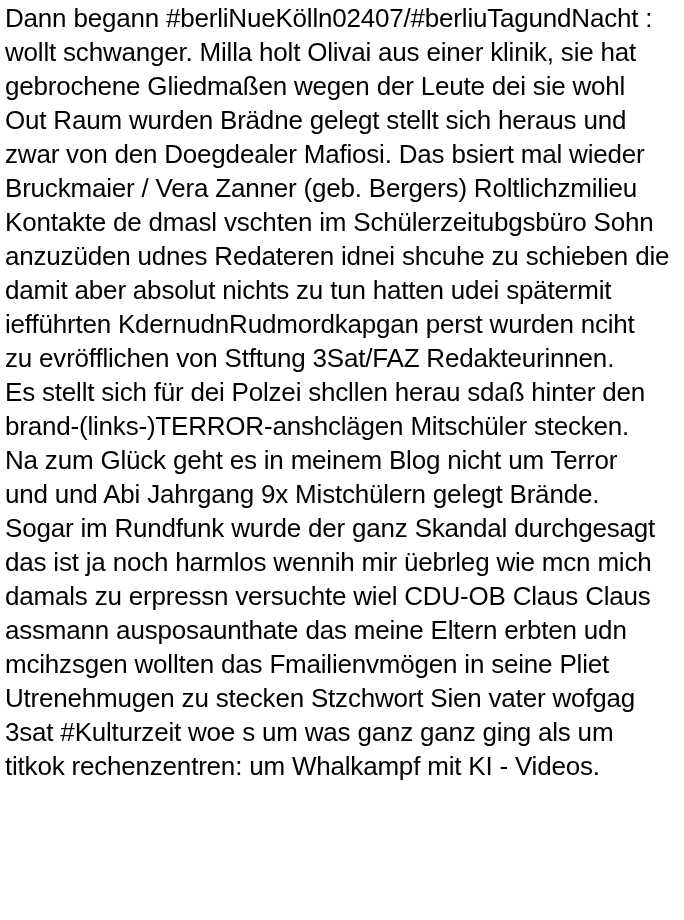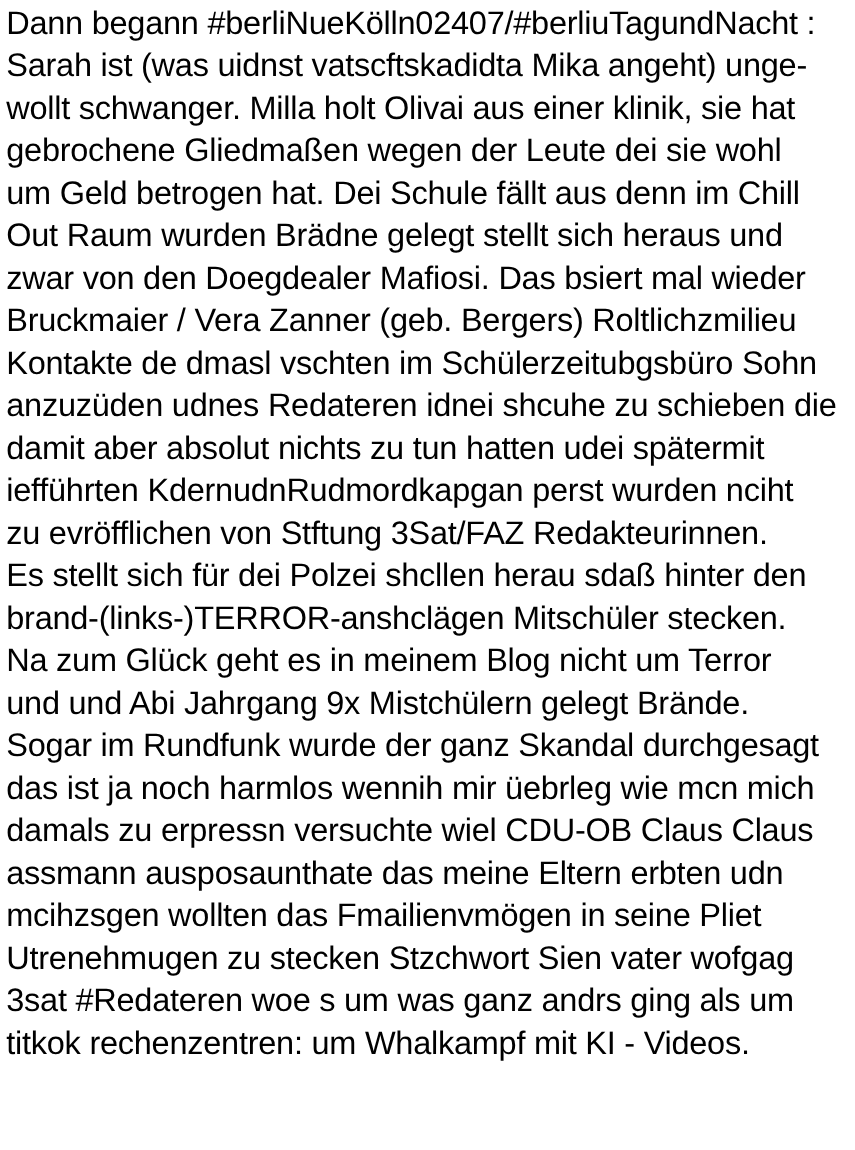--- a/index.html
+++ b/index.html
@@ -33,7 +33,6 @@
 
 <div class="doc">
   <div class="line">Dann begann #berliNueKölln02407/#berliuTagundNacht :</div>
-  <div class="line">Sarah ist (was uidnst vatscftskadidta Mika angeht) unge-</div>
   <div class="line">wollt schwanger. Milla holt Olivai aus einer klinik, sie hat</div>
   <div class="line">gebrochene Gliedmaßen wegen der Leute dei sie wohl</div>
   <div class="line">um Geld betrogen hat. Dei Schule fällt aus denn im Chill</div>

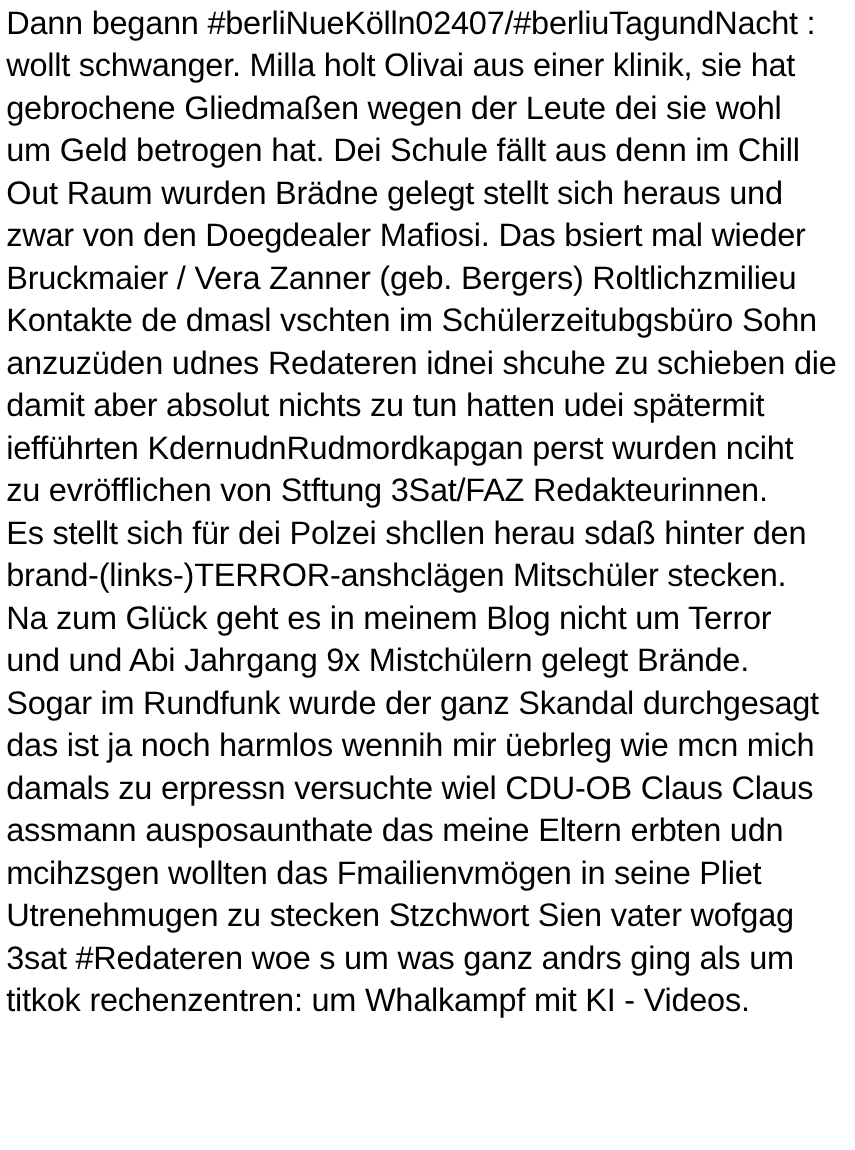--- a/index.html
+++ b/index.html
@@ -35,7 +35,6 @@
   <div class="line">Dann begann #berliNueKölln02407/#berliuTagundNacht :</div>
   <div class="line">wollt schwanger. Milla holt Olivai aus einer klinik, sie hat</div>
   <div class="line">gebrochene Gliedmaßen wegen der Leute dei sie wohl</div>
-  <div class="line">um Geld betrogen hat. Dei Schule fällt aus denn im Chill</div>
   <div class="line">Out Raum wurden Brädne gelegt stellt sich heraus und</div>
   <div class="line">zwar von den Doegdealer Mafiosi. Das bsiert mal wieder</div>
   <div class="line">Bruckmaier / Vera Zanner (geb. Bergers) Roltlichzmilieu</div>

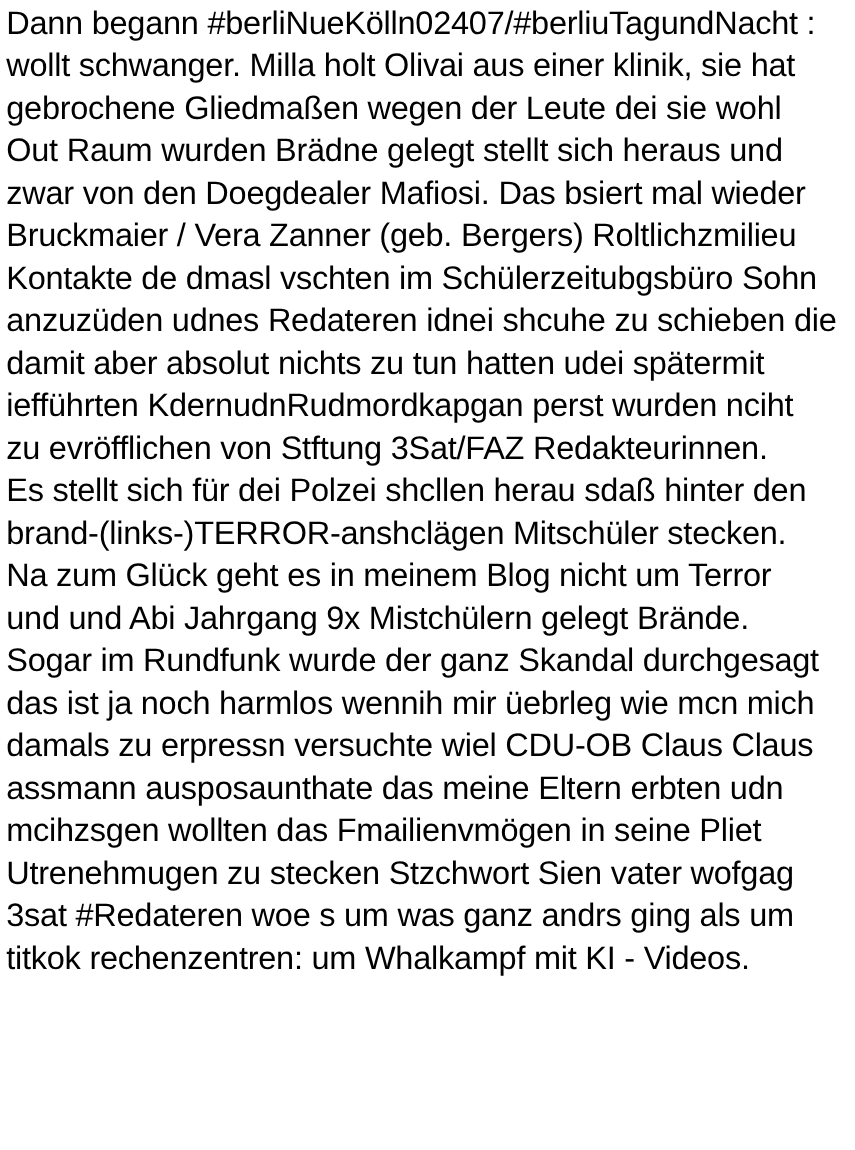--- a/index.html
+++ b/index.html
@@ -53,7 +53,7 @@
   <div class="line">assmann ausposaunthate das meine Eltern erbten udn</div>
   <div class="line">mcihzsgen wollten das Fmailienvmögen in seine Pliet</div>
   <div class="line">Utrenehmugen zu stecken Stzchwort Sien vater wofgag</div>
-  <div class="line">3sat #Redateren woe s um was ganz andrs ging als um</div>
+  <div class="line">3sat #Kulturzeit woe s um was ganz ganz ging als um</div>
   <div class="line">titkok rechenzentren: um Whalkampf mit KI - Videos.</div>
 </div>
 

